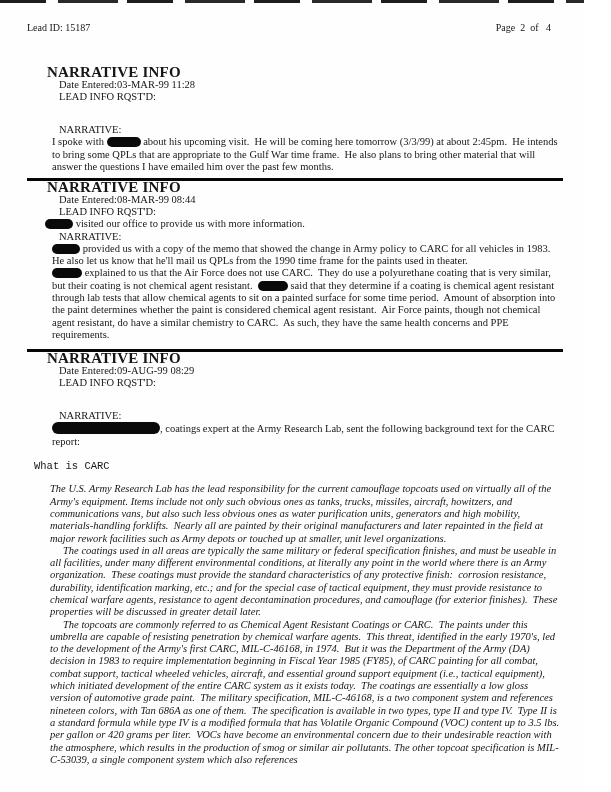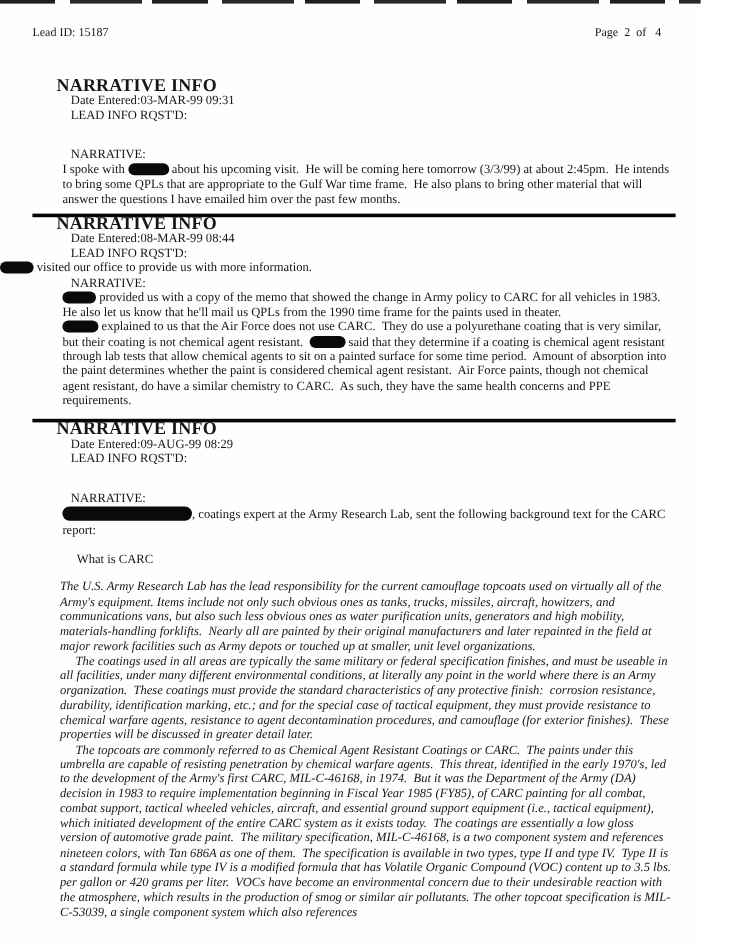--- a/index.html
+++ b/index.html
@@ -73,7 +73,7 @@
 
   <section class="s1">
     <div class="heading">NARRATIVE INFO</div>
-    <div class="subline"><span class="b">Date Entered:</span><span class="v">03-MAR-99 09:31</span></div>
+    <div class="subline"><span class="b">Date Entered:</span><span class="v">03-MAR-99 11:28</span></div>
     <div class="subline b">LEAD INFO RQST'D:</div>
     <div class="subline b gap-top">NARRATIVE:</div>
     <p class="para"><span>I spoke with </span><span class="redact w34"></span><span> about his upcoming visit.  He will be coming here tomorrow (3/3/99) at about 2:45pm.  He intends to bring some QPLs that are appropriate to the Gulf War time frame.  He also plans to bring other material that will answer the questions I have emailed him over the past few months.</span></p>

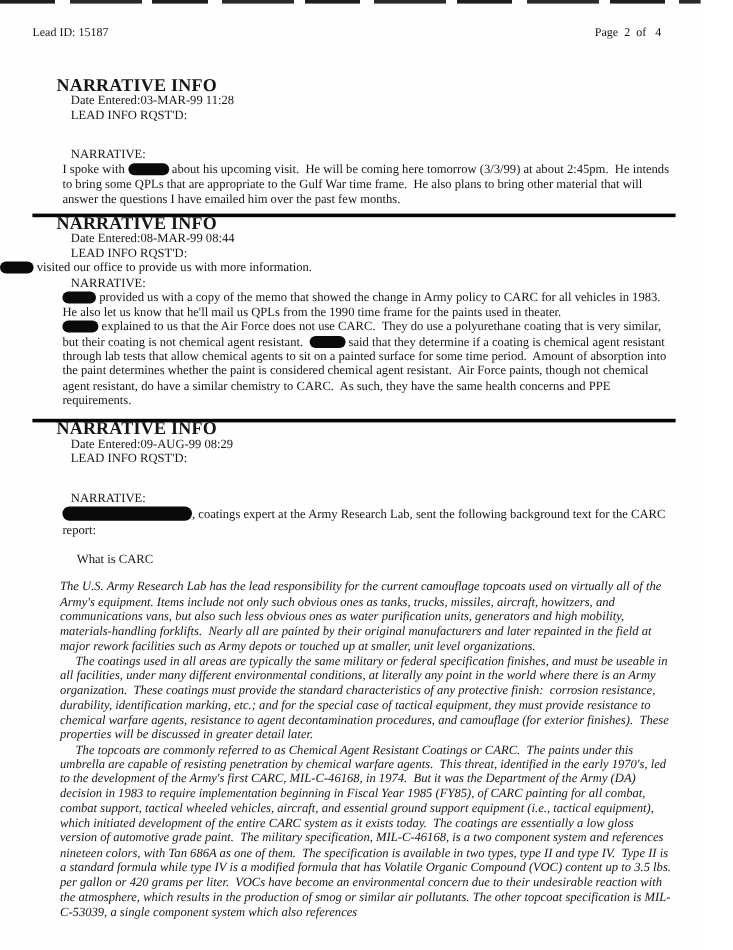--- a/index.html
+++ b/index.html
@@ -37,7 +37,7 @@
     margin:0 24px 0 52px;
     white-space:pre-wrap;
   }
-  .leadtext { margin-right:24px; white-space:pre-wrap; }
+  .leadtext { margin-left:45px; margin-right:24px; white-space:pre-wrap; }
   .para-start-redact { margin-left:45px; }
   .mt12 { margin-top:12px; }
   .s1 { margin-top:32px; }

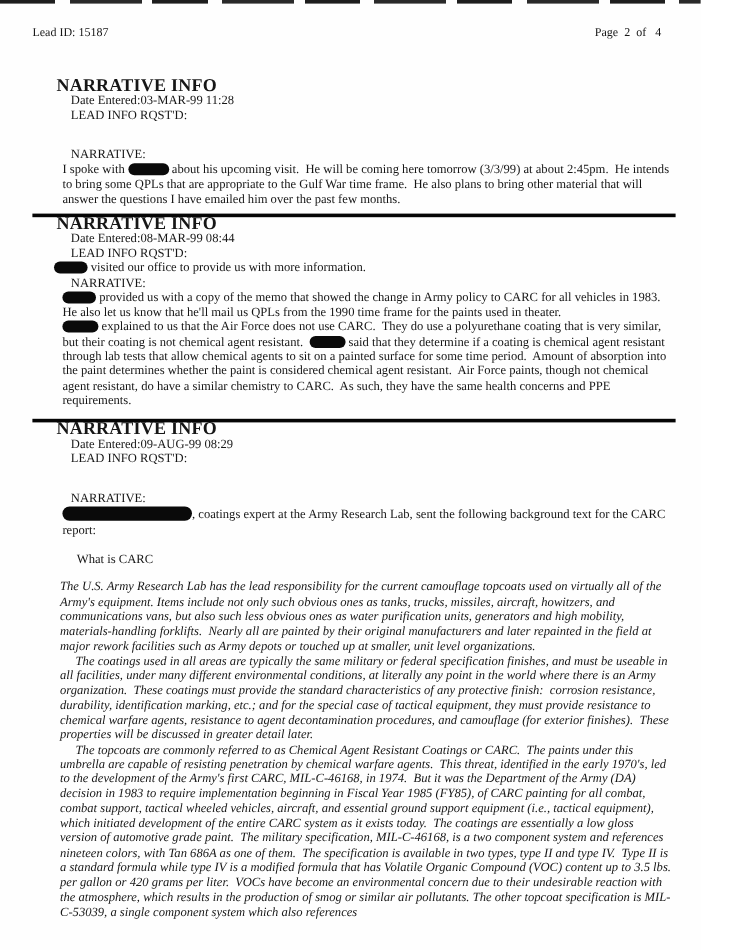--- a/index.html
+++ b/index.html
@@ -54,7 +54,7 @@
   .w30 { width:30px; }
   .w28 { width:28px; }
   .w105 { width:108px; height:12px; border-radius:6px; }
-  .carc-line { margin-left:64px; margin-top:12px; }
+  .carc-line { margin-left:34px; margin-top:12px;font-family:Liberation Mono, monospace; }
   .bodyblock { margin:11px 24px 0 50px; }
   .bodyblock p { margin:0; white-space:pre-wrap;font-style:italic; }
   .indent { text-indent:13px; }

